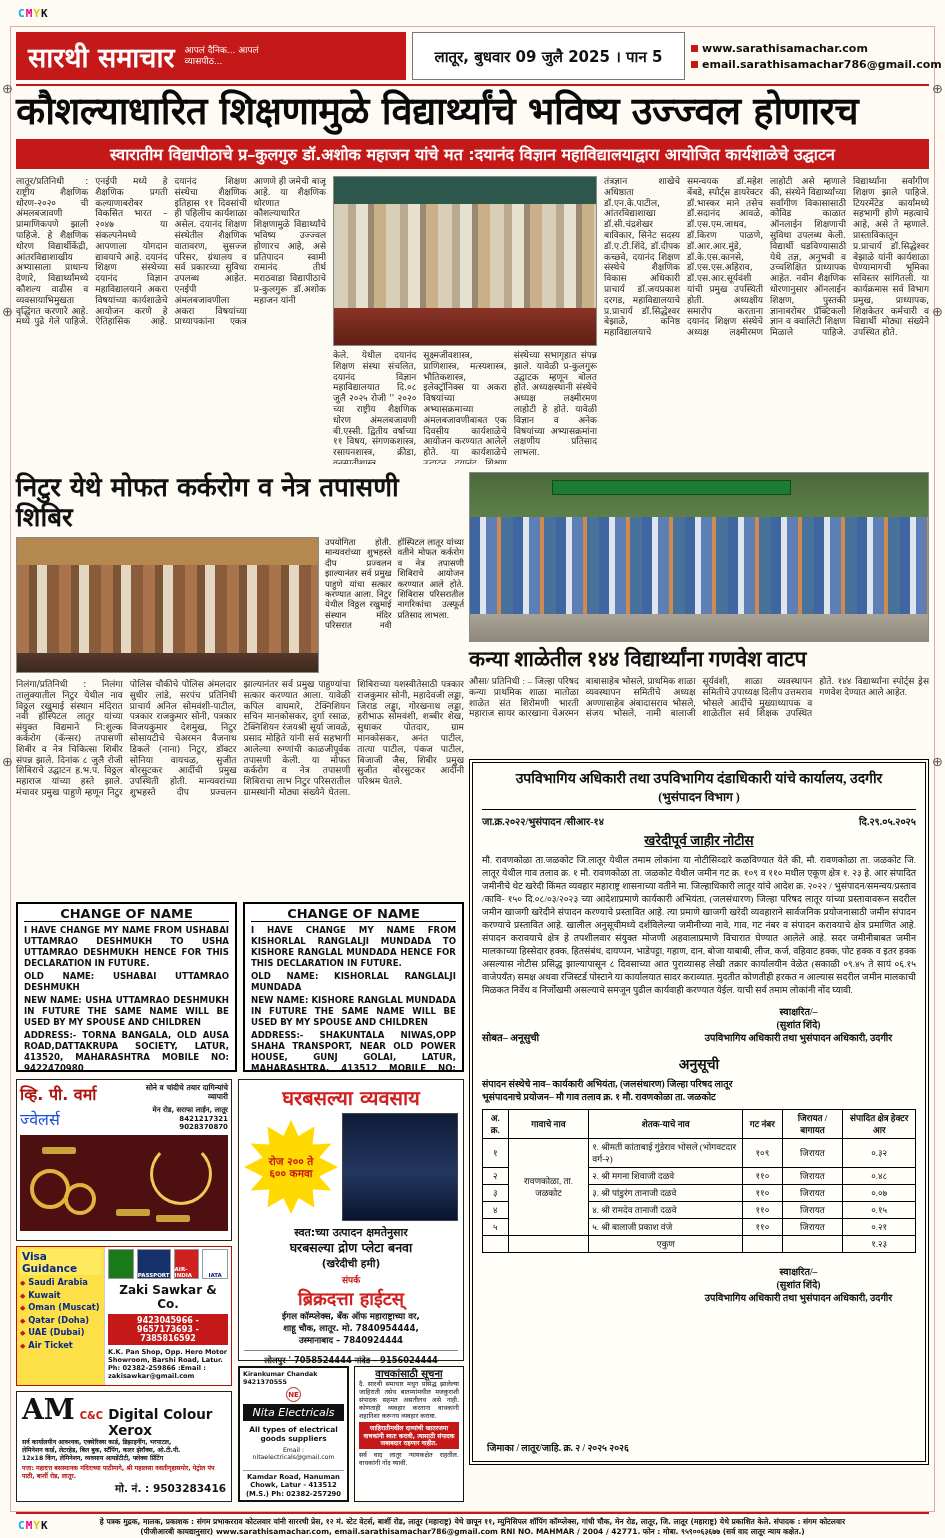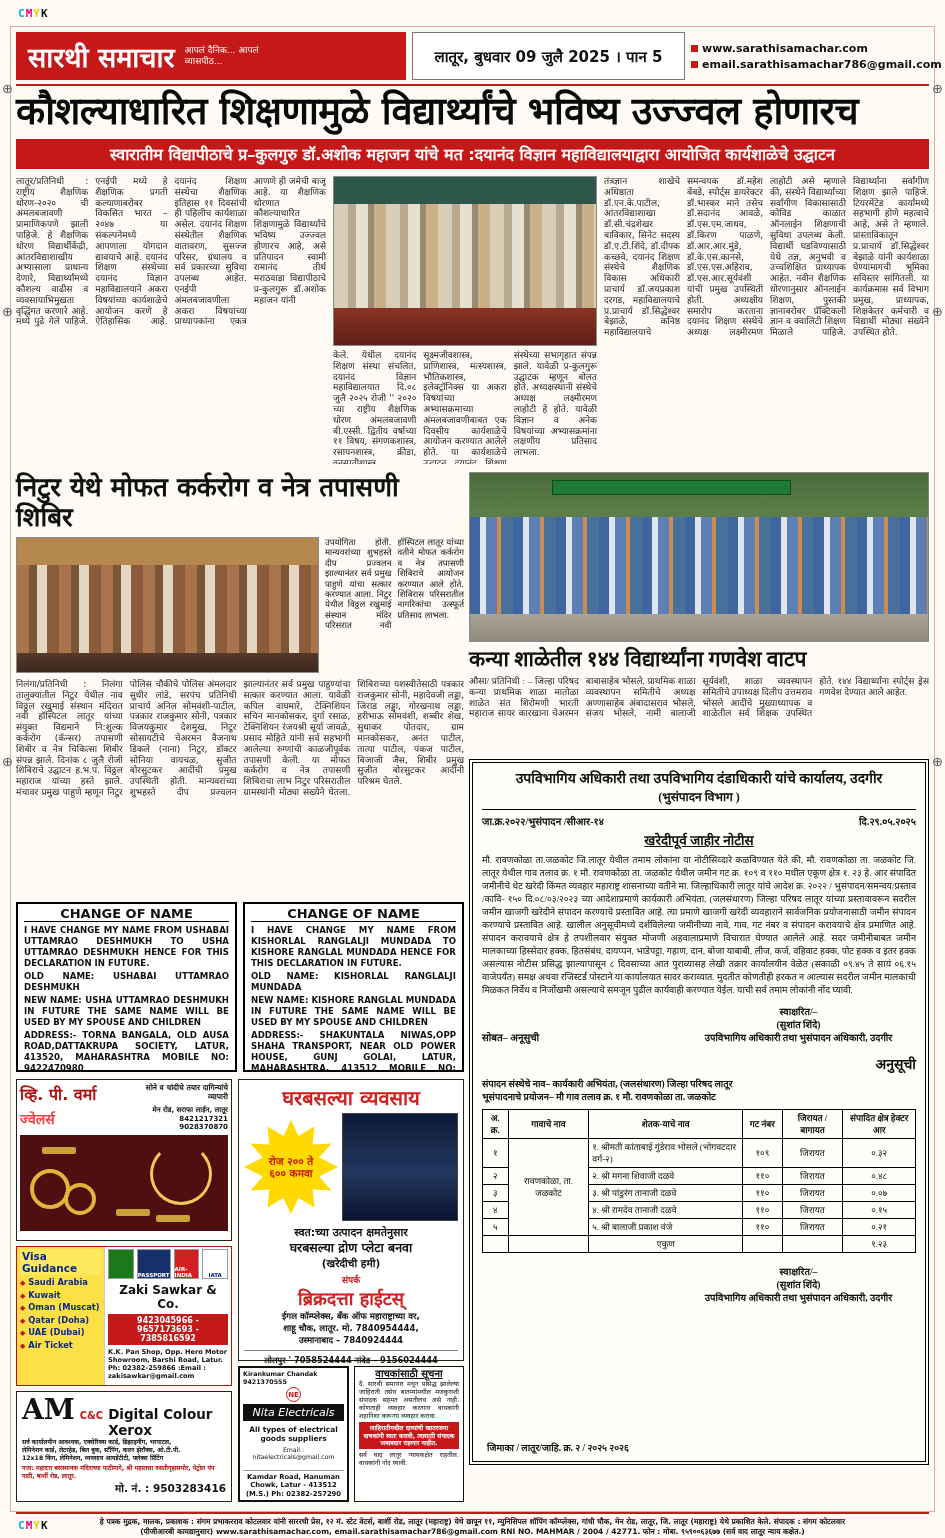--- a/index.html
+++ b/index.html
@@ -151,7 +151,7 @@
   .nt-row2 { display:flex; justify-content:space-between; margin-top:8px; }
   .nt-encl { font-weight:700; font-size:10px; align-self:flex-end; }
   .sign { text-align:center; font-size:9.6px; font-weight:700; width:235px; line-height:13px; }
-  .nt-sched-title { text-align:right; font-weight:800; font-size:14px; margin:10px 0 5px; }
+  .nt-sched-title { text-align:center; font-weight:800; font-size:14px; margin:10px 0 5px; }
   .nt-sched-line { font-size:9.4px; font-weight:600; line-height:13px; }
   table.nt-table { width:100%; border-collapse:collapse; margin-top:5px; font-size:8.8px; }
   .nt-table th, .nt-table td { border:1px solid #000; padding:2px 3px; text-align:center; vertical-align:middle; }

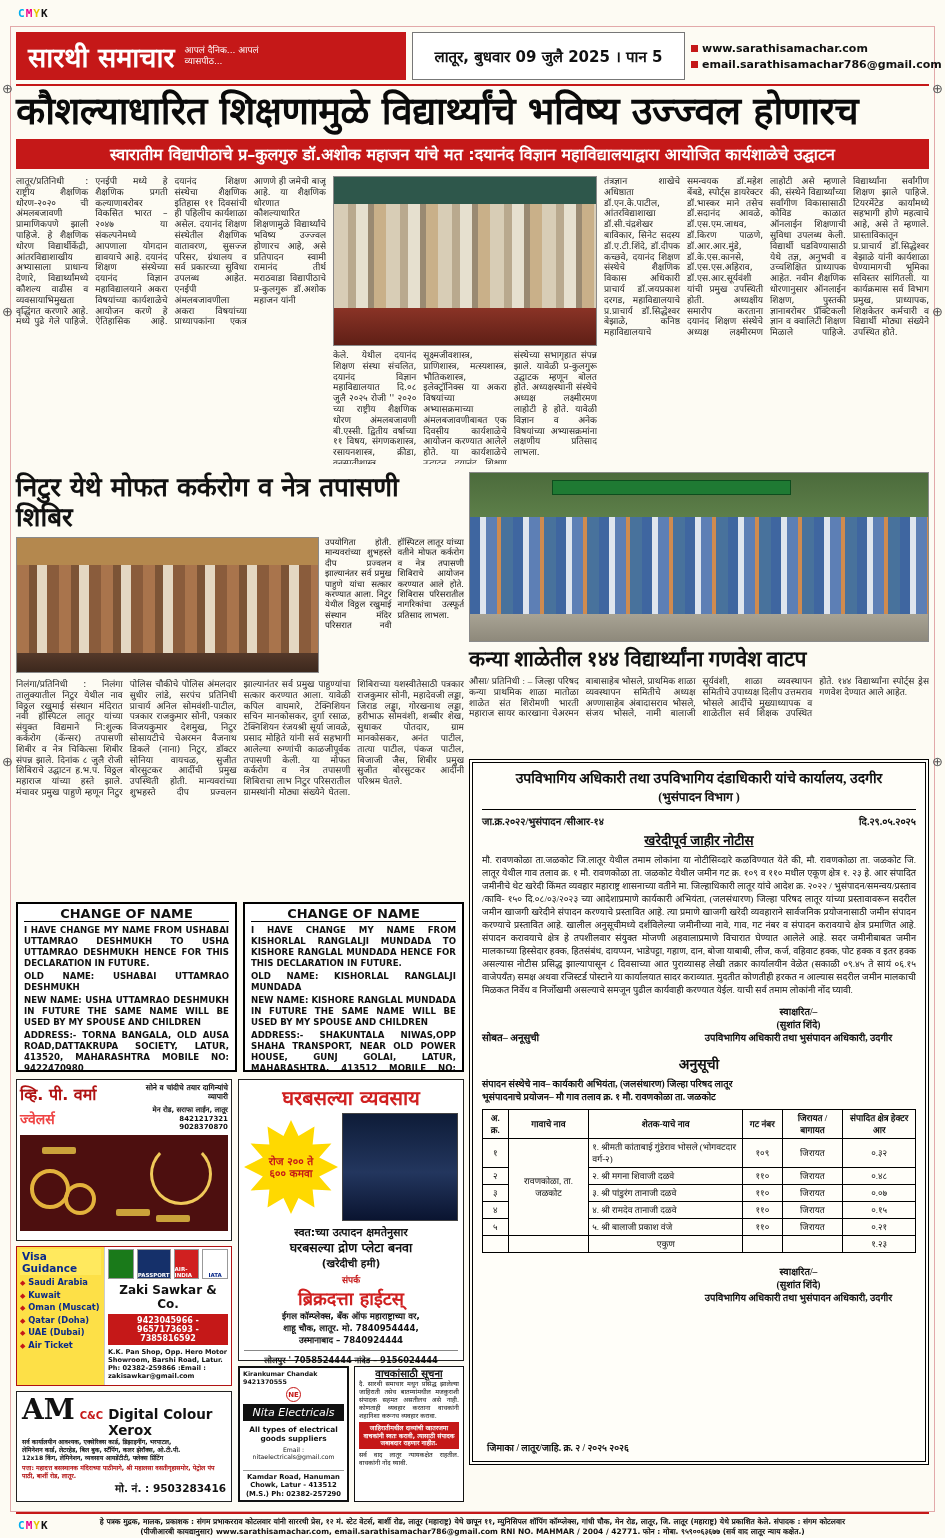--- a/index.html
+++ b/index.html
@@ -73,7 +73,7 @@
   .jw-name { color:#b01212; font-weight:800; font-size:16px; }
   .jw-tag { font-size:7.5px; font-weight:700; width:92px; text-align:right; line-height:9px; }
   .jw-sub { display:flex; justify-content:space-between; align-items:center; margin-top:1px; }
-  .jw-name2 { color:#ef4444; font-weight:700; font-size:14px; }
+  .jw-name2 { color:#1d4ed8; font-weight:400; font-size:16px; }
   .jw-addr { font-size:7px; font-weight:700; text-align:right; line-height:8.5px; }
   .jw-img { height:96px; background:#4d0f0f; position:relative; margin-top:3px; }
   .bangle { position:absolute; border:4px solid #e3b33c; border-radius:50%; }

